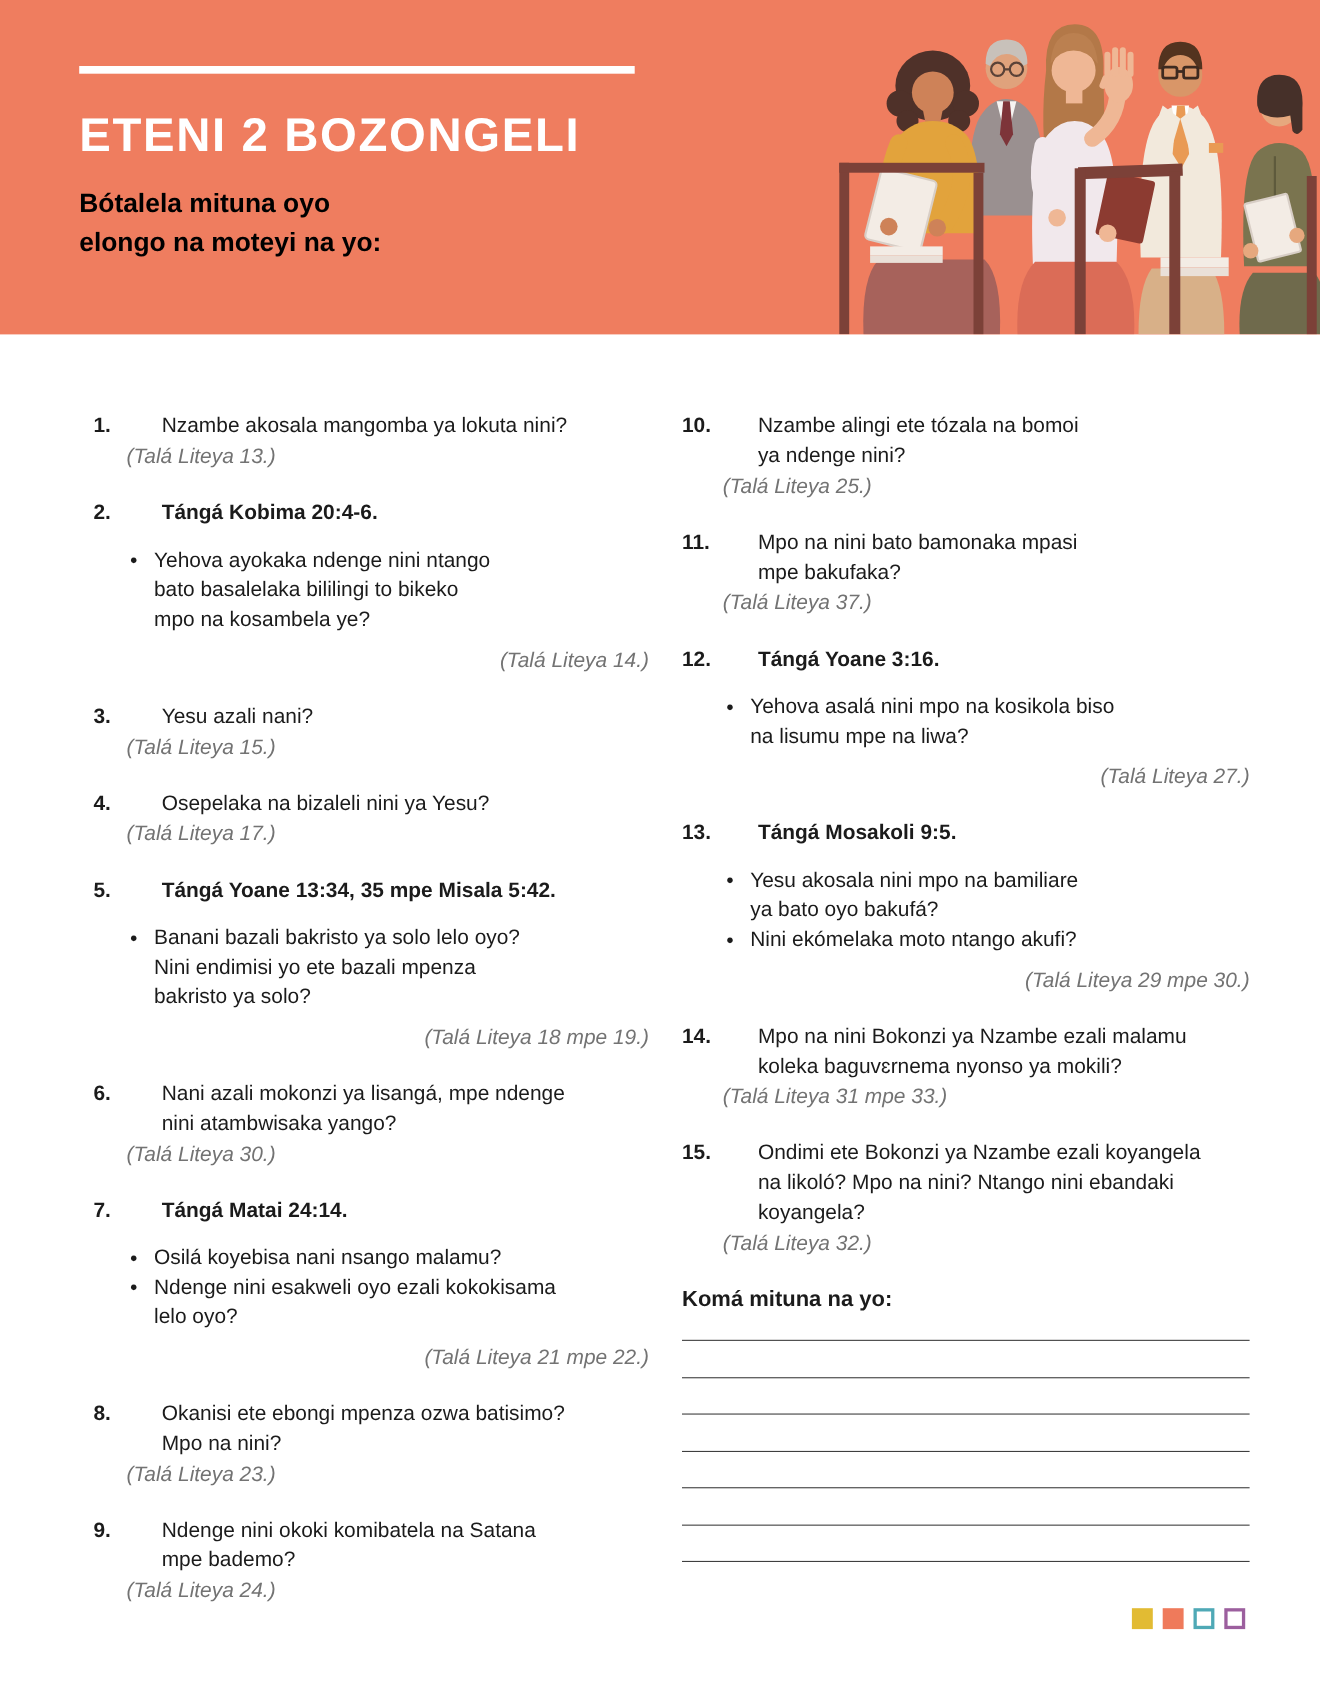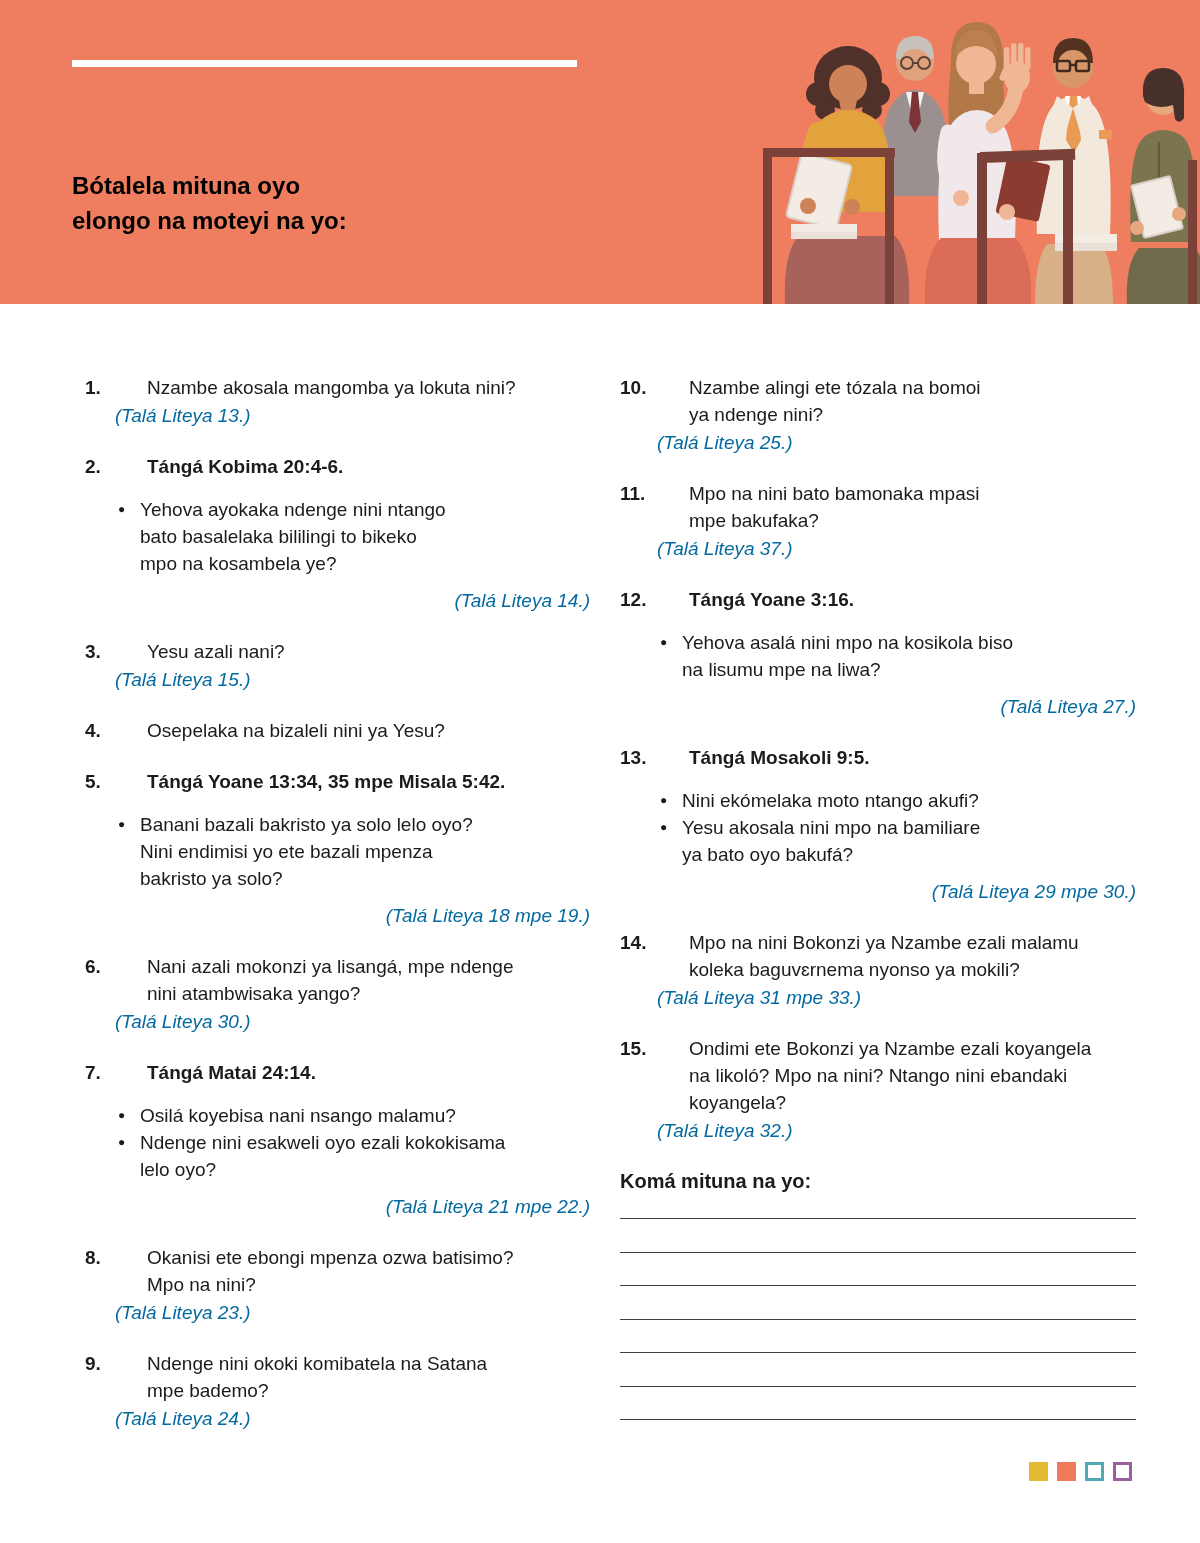--- a/index.html
+++ b/index.html
@@ -176,6 +176,7 @@
     </svg>
 
     <div class="header-bar"></div>
+    <h1 class="header-title">ETENI 2 BOZONGELI</h1>
     <p class="header-subtitle">Bótalela mituna oyo
 elongo na moteyi na yo:</p>
   </div>

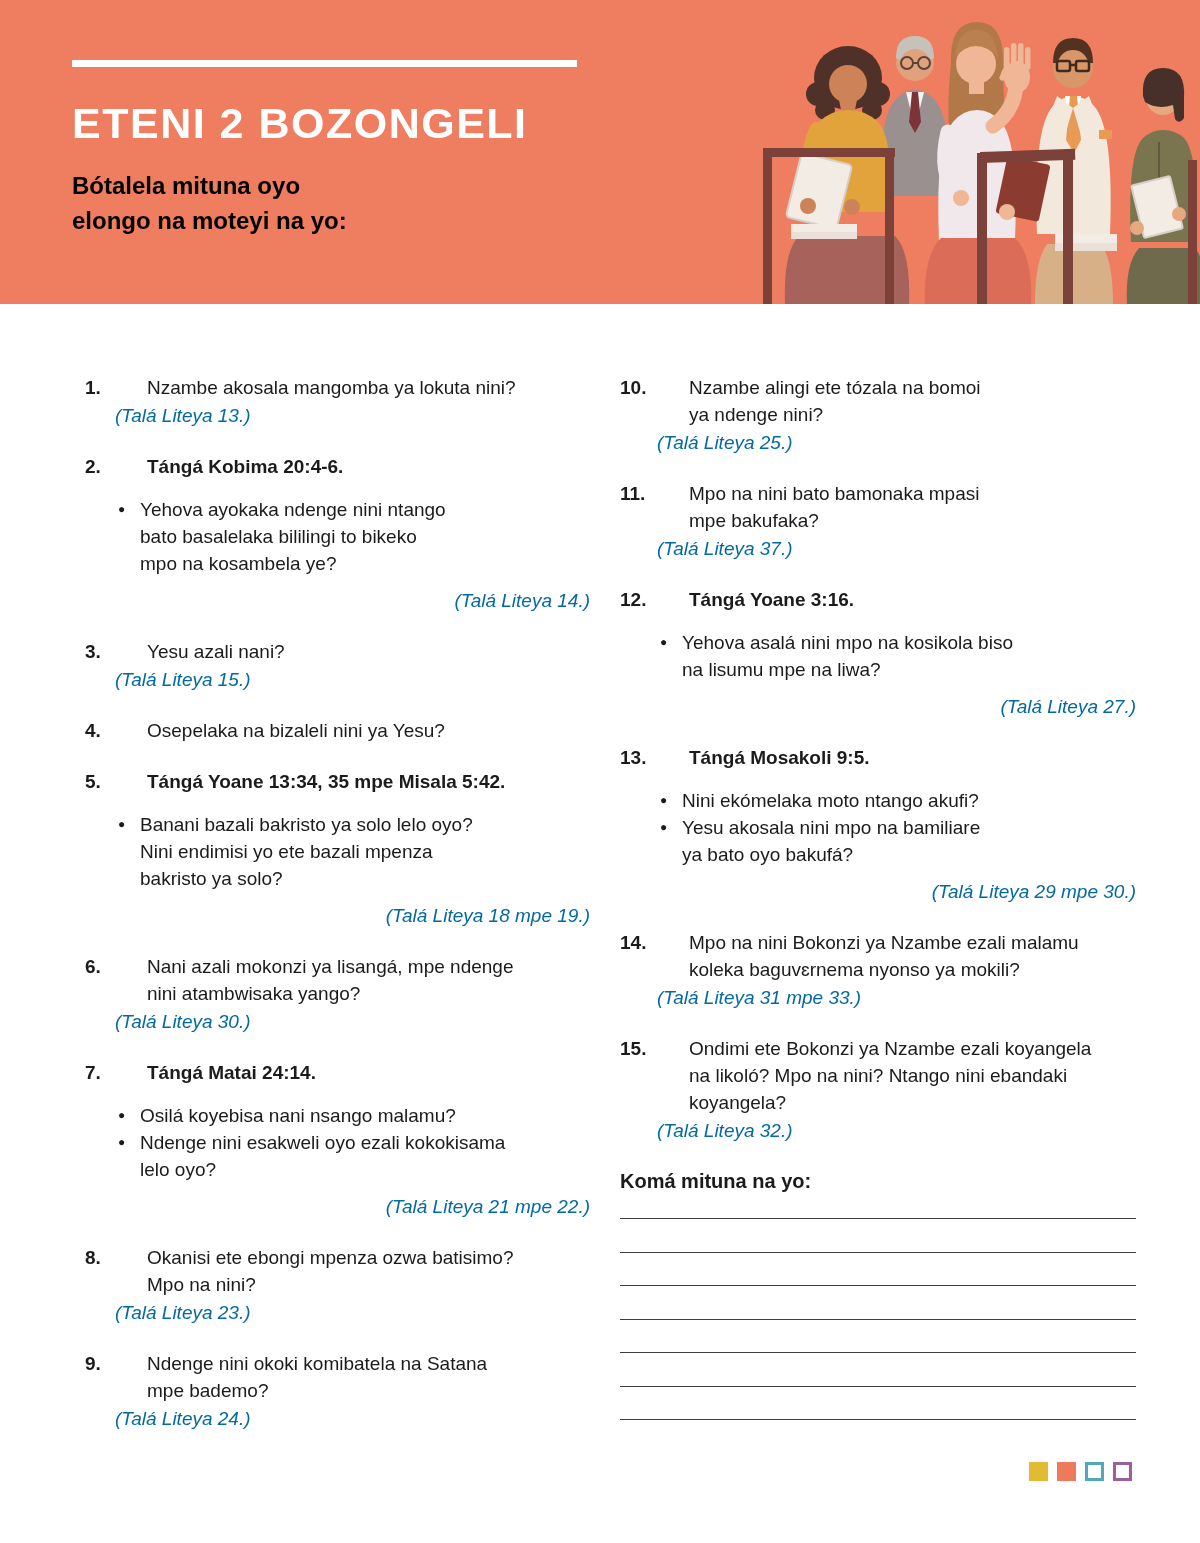--- a/index.html
+++ b/index.html
@@ -49,7 +49,7 @@
     font-size:12px; line-height:27px;
   }
   .q-ref {
-    font-size:19px; line-height:27px; font-style:italic; color:#0369a1;
+    font-size:19px; line-height:27px; font-style:italic; color:#737373;
     white-space:pre-line; margin-top:1px;
   }
   .bullets + .q-ref { margin-top:10px;text-align:right; }

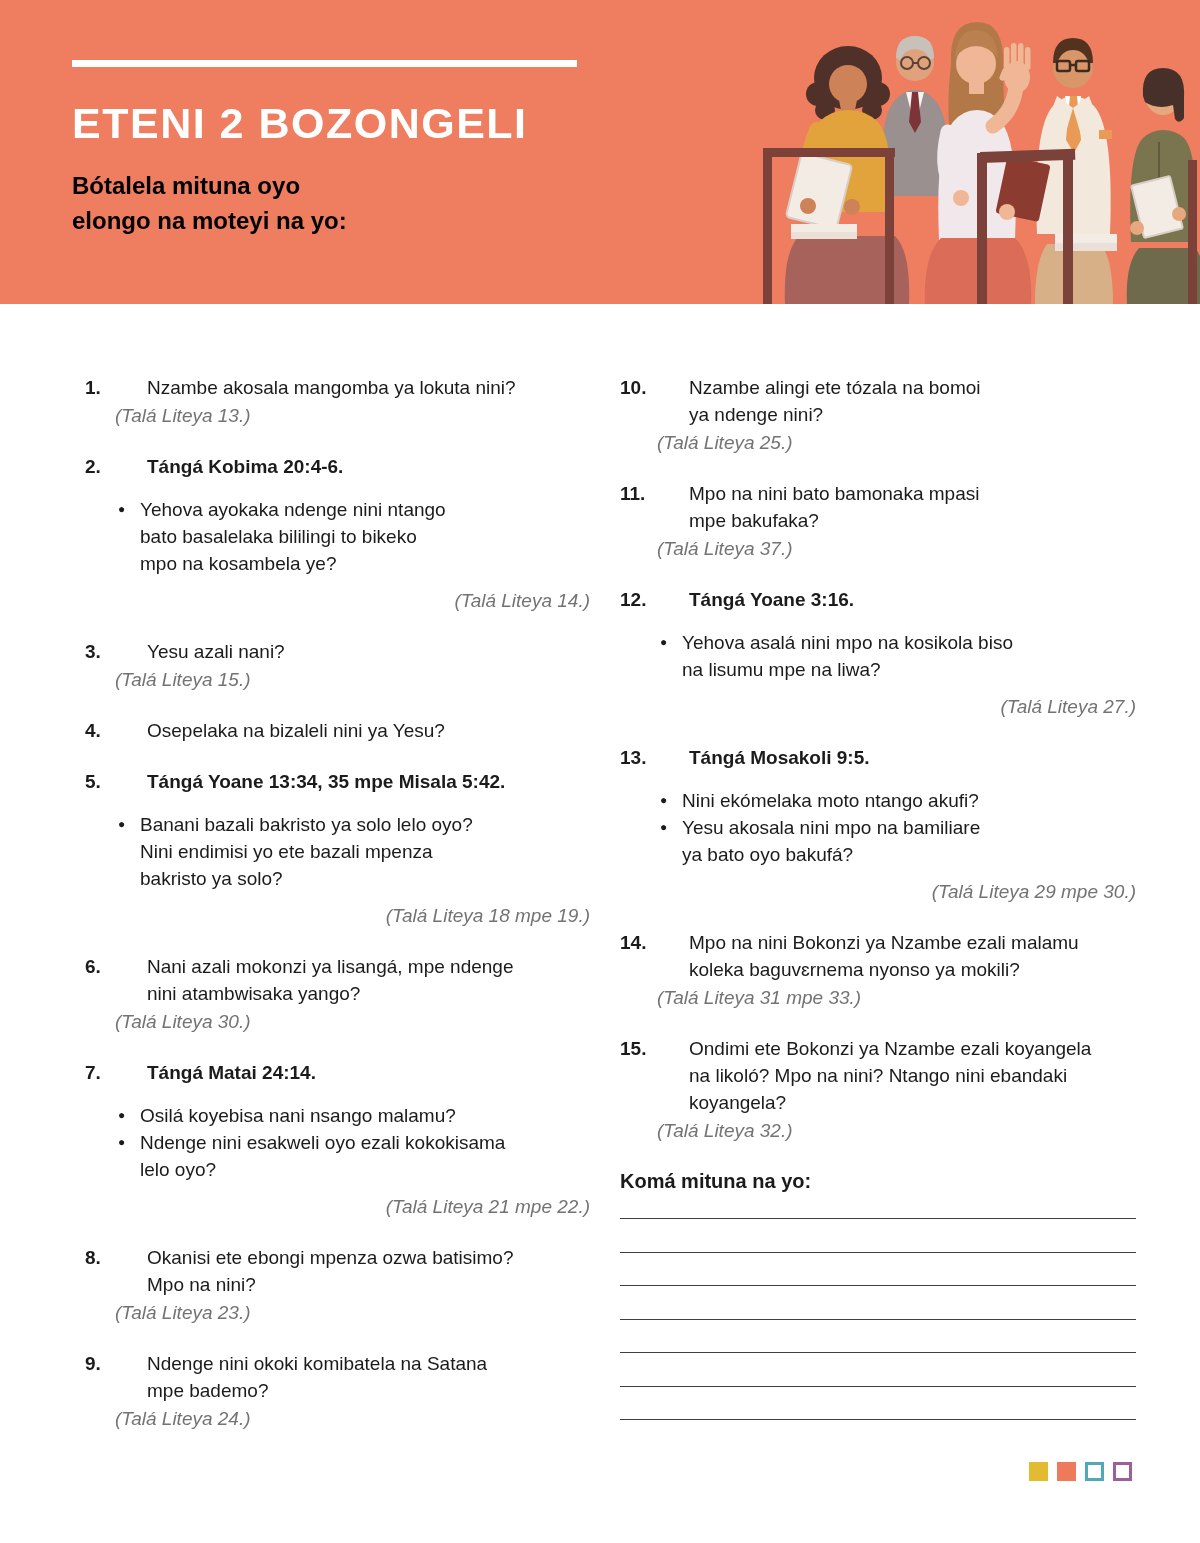--- a/index.html
+++ b/index.html
@@ -216,6 +216,7 @@
       <div class="q-num">4.</div>
       <div>
           <p class="q-text">Osepelaka na bizaleli nini ya Yesu?</p>
+           <p class="q-ref">(Talá Liteya 17.)</p>
         </div>
     </div>
 

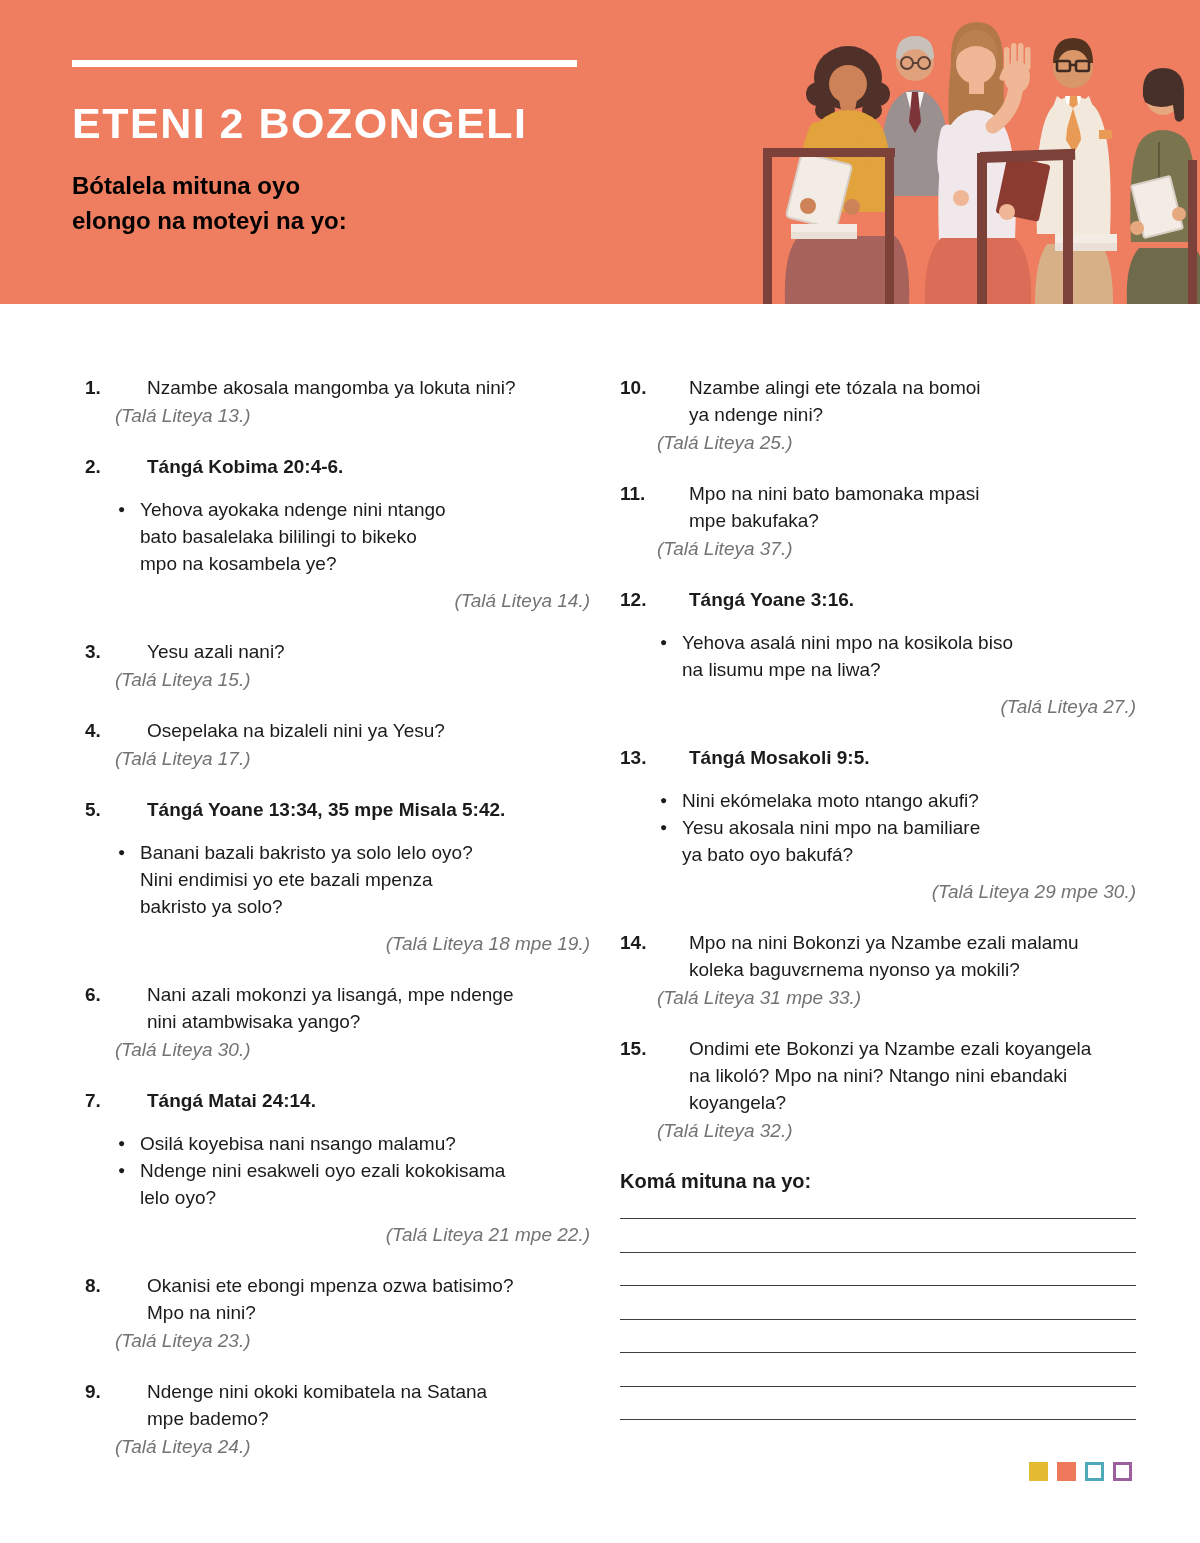--- a/index.html
+++ b/index.html
@@ -312,9 +312,9 @@
       <div>
           <p class="q-reading">Tángá Mosakoli 9:5.</p>
            <ul class="bullets">
-             <li>Nini ekómelaka moto ntango akufi?</li>
              <li>Yesu akosala nini mpo na bamiliare
 ya bato oyo bakufá?</li>
+             <li>Nini ekómelaka moto ntango akufi?</li>
            </ul>
            <p class="q-ref">(Talá Liteya 29 mpe 30.)</p>
         </div>

